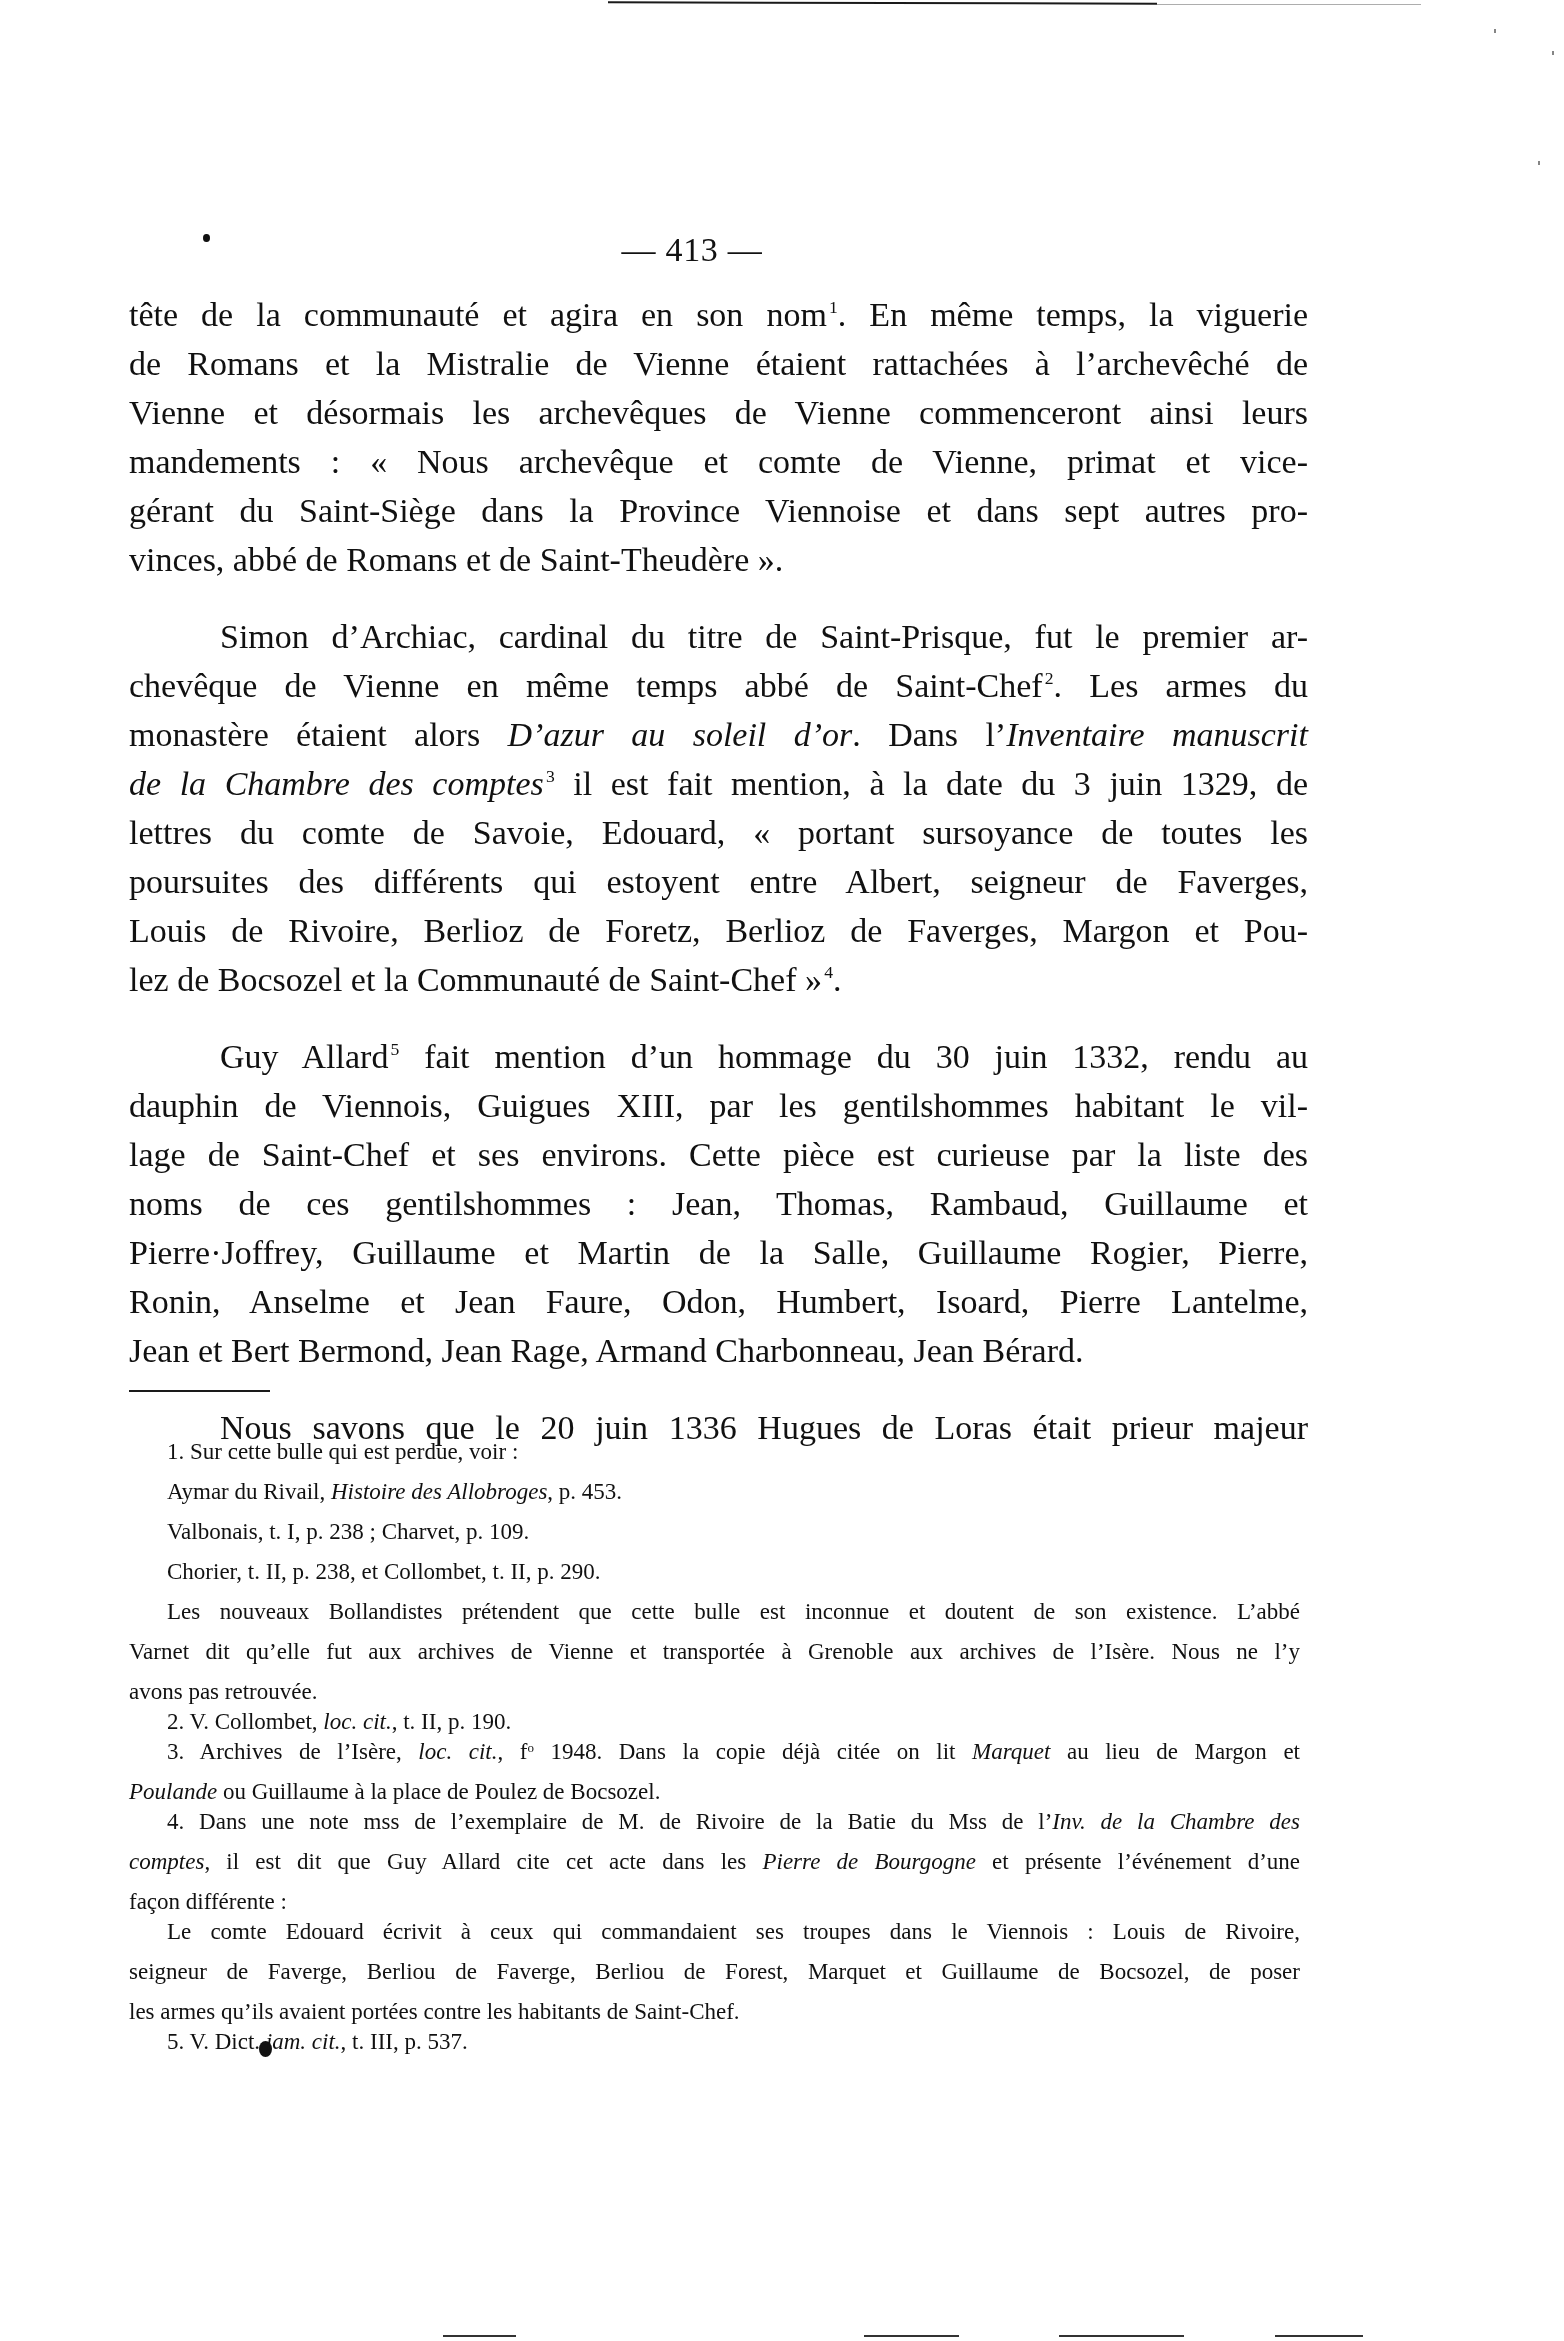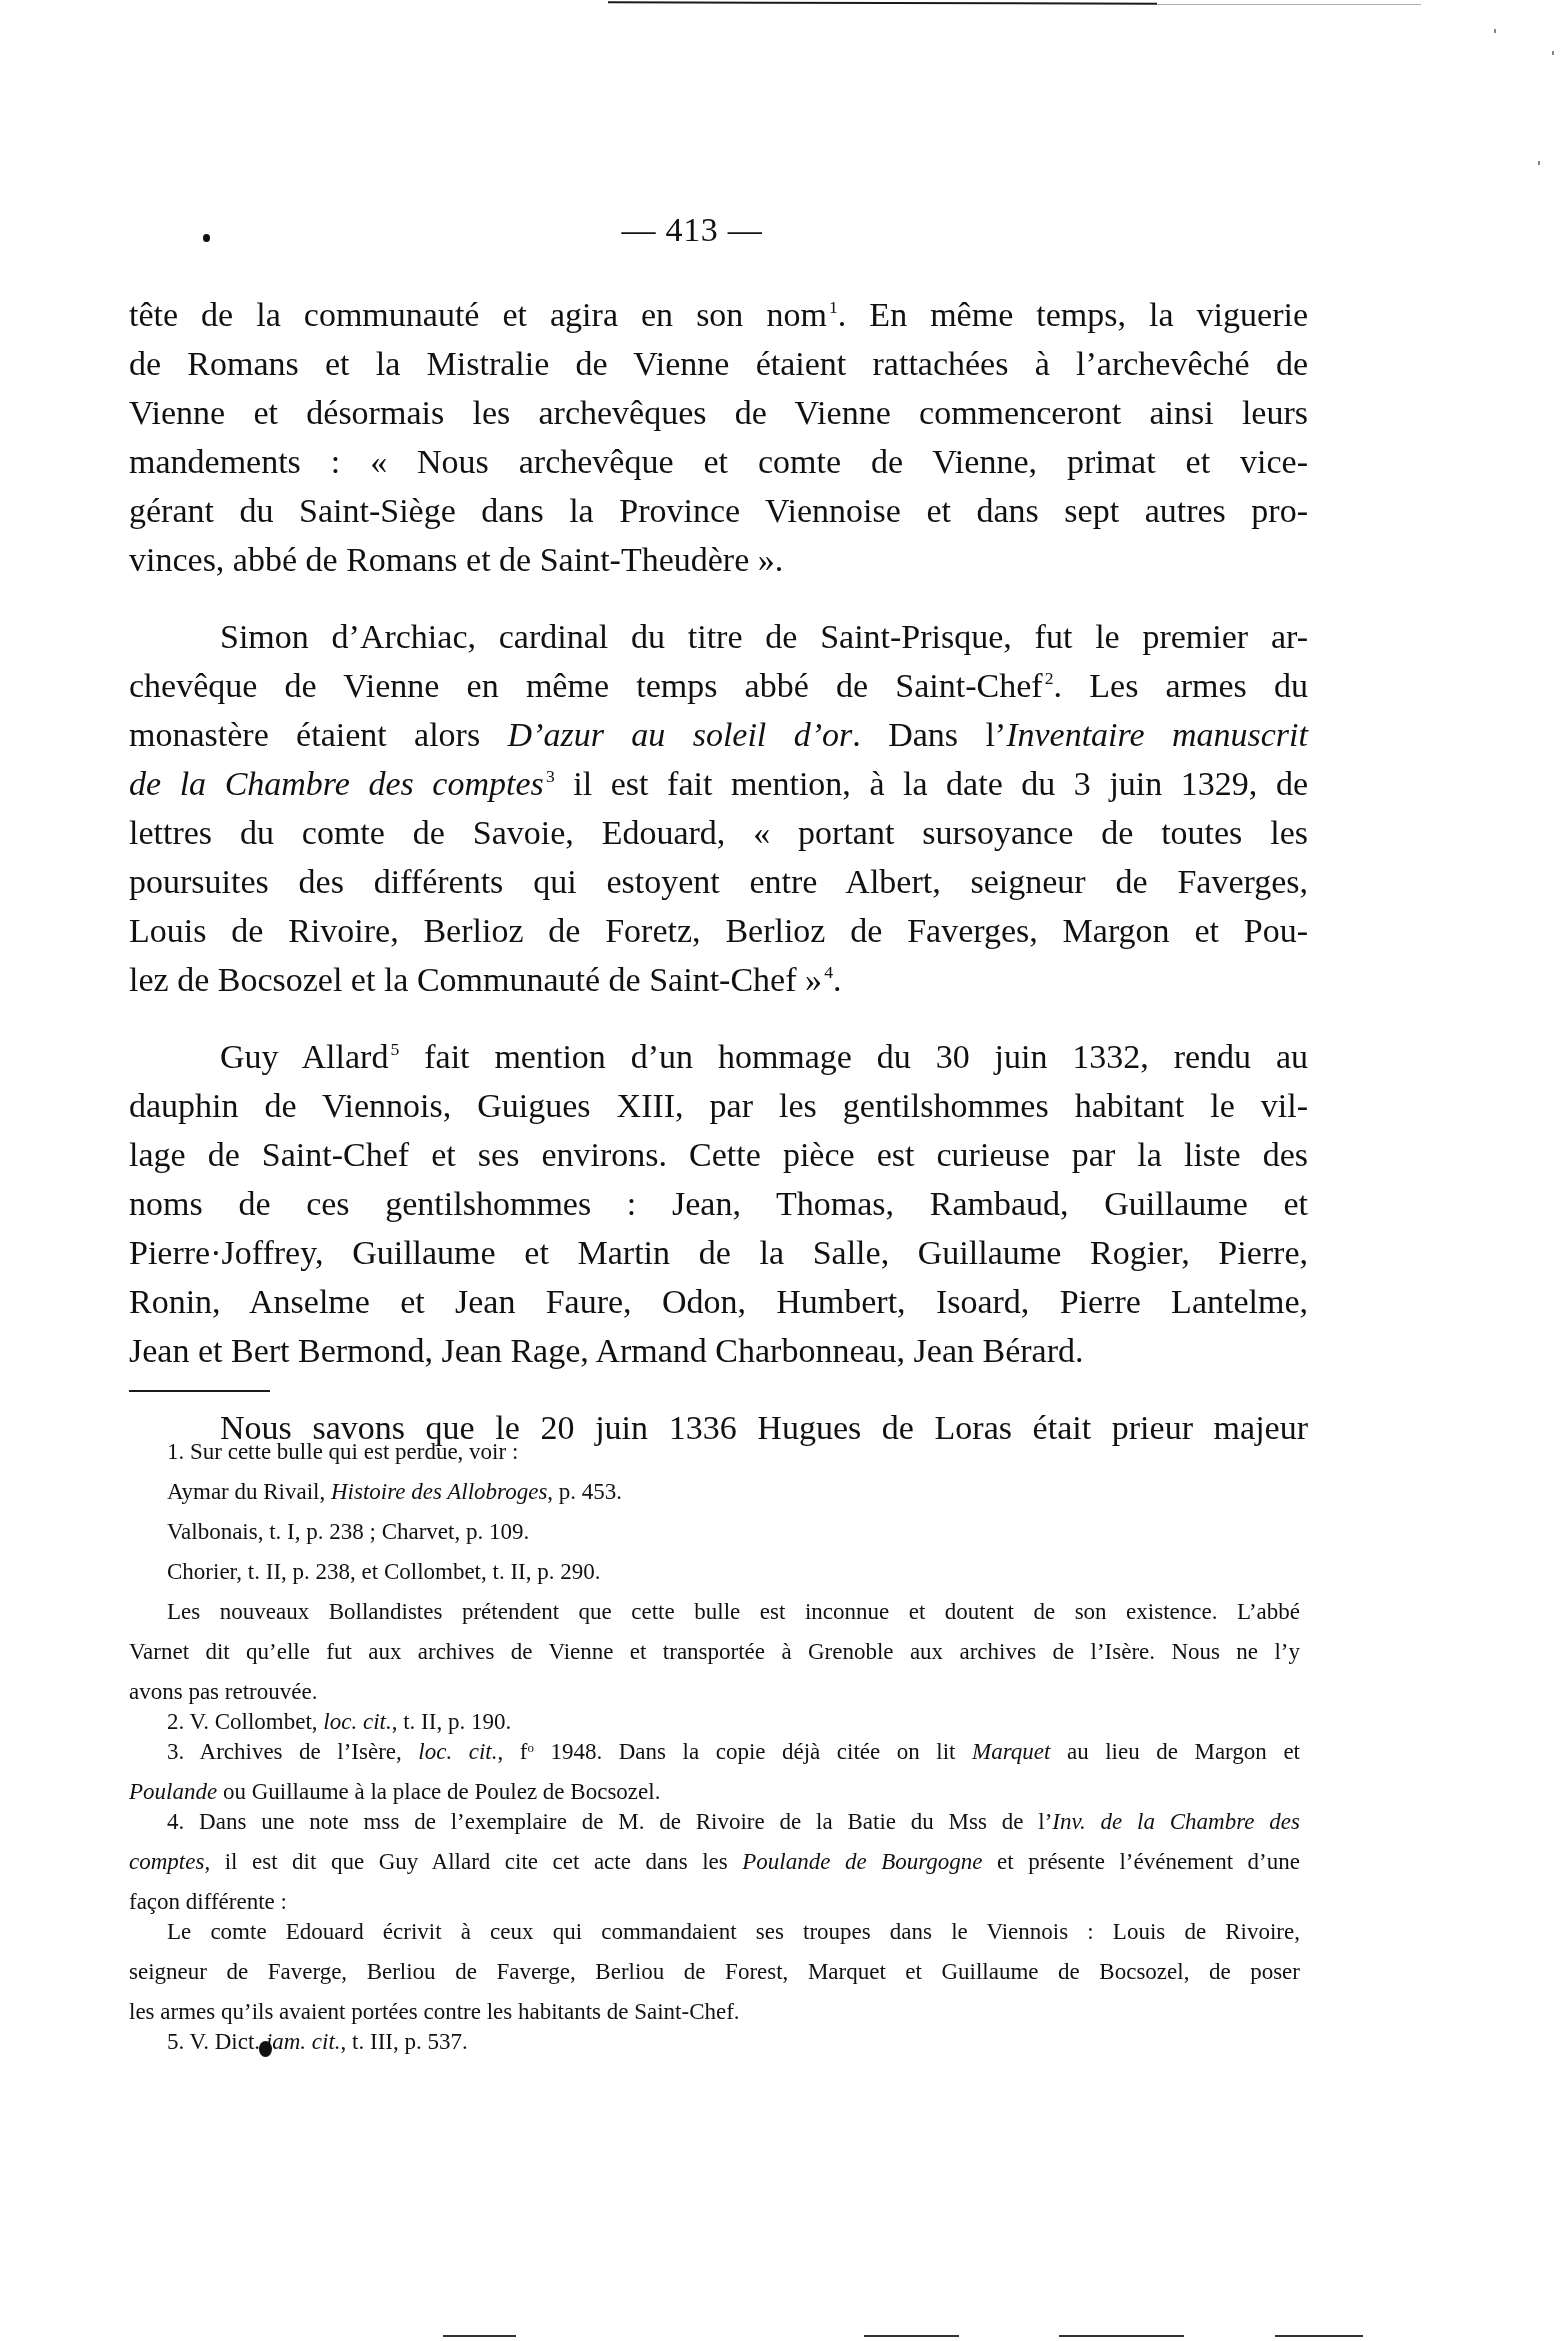--- a/index.html
+++ b/index.html
@@ -10,7 +10,7 @@
   .bottom-dash { position: absolute; height: 2.2px; background: #333; top: 2335px; }
   .speck { position: absolute; width: 2.2px; height: 4.4px; background: #333; opacity: .6; }
   .dot { position: absolute; border-radius: 50%; background: #111; }
-  .page-number { position: absolute; left: 0; width: 1355px; top: 209px; text-align: center;
+  .page-number { position: absolute; left: 0; width: 1355px; top: 229px; text-align: center;
                  font-size: 34px; line-height: 41px; letter-spacing: 0.7px; padding-left: 29px; box-sizing: border-box; }
   .main { position: absolute; left: 129px; top: 290px; width: 1179px; }
   .line { display: block; height: 49px; line-height: 49px; font-size: 34px; white-space: nowrap;

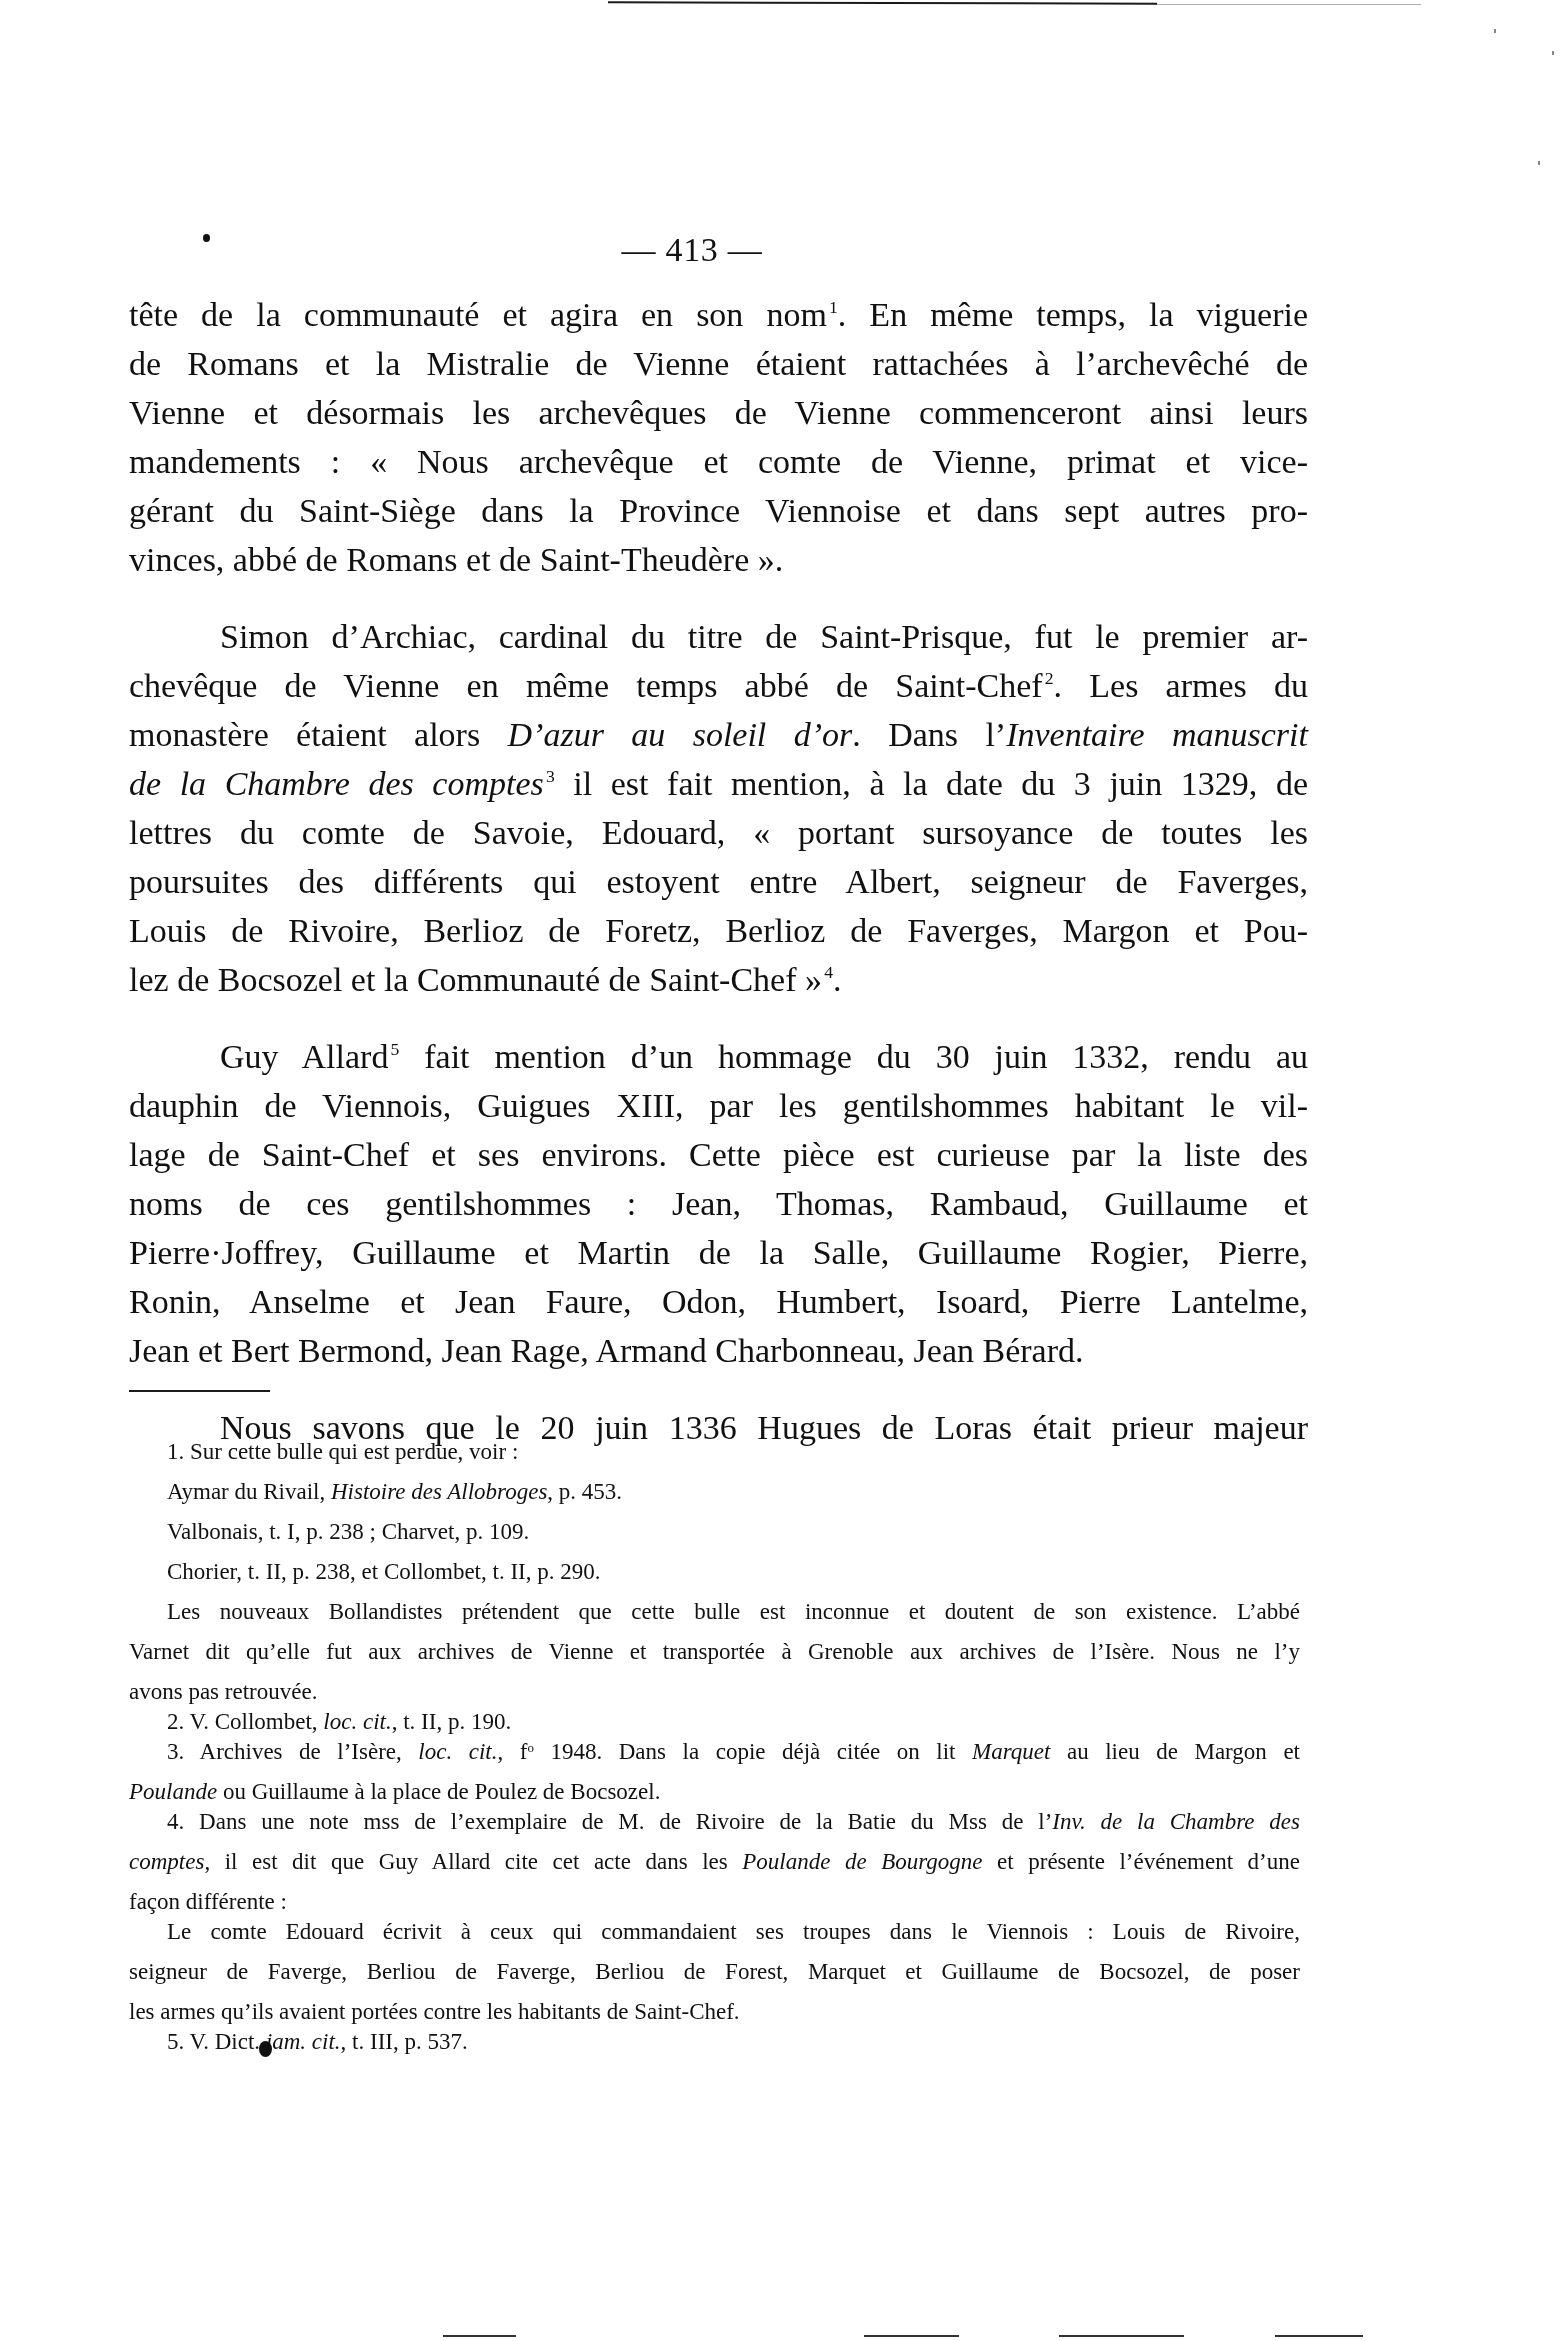--- a/index.html
+++ b/index.html
@@ -85,7 +85,7 @@
     <span class="nline indent gap"><span>3. Archives de l’Isère, </span><i>loc. cit.</i><span>, f</span><sup class="fo">o</sup><span> 1948. Dans la copie déjà citée on lit </span><i>Marquet</i><span> au lieu de Margon et</span></span>
     <span class="nline last"><i>Poulande</i><span> ou Guillaume à la place de Poulez de Bocsozel.</span></span>
     <span class="nline indent gap"><span>4. Dans une note mss de l’exemplaire de M. de Rivoire de la Batie du Mss de l’</span><i>Inv. de la Chambre des</i></span>
-    <span class="nline"><i>comptes</i><span>, il est dit que Guy Allard cite cet  acte dans les </span><i>Poulande de Bourgogne</i><span> et présente l’événement d’une</span></span>
+    <span class="nline"><i>comptes</i><span>, il est dit que Guy Allard cite cet  acte dans les </span><i>Pierre de Bourgogne</i><span> et présente l’événement d’une</span></span>
     <span class="nline last"><span>façon différente :</span></span>
     <span class="nline indent gap"><span>Le comte Edouard écrivit à ceux qui commandaient ses troupes dans le Viennois : Louis de Rivoire,</span></span>
     <span class="nline"><span>seigneur de Faverge, Berliou de Faverge, Berliou de Forest, Marquet et Guillaume de Bocsozel, de poser</span></span>

